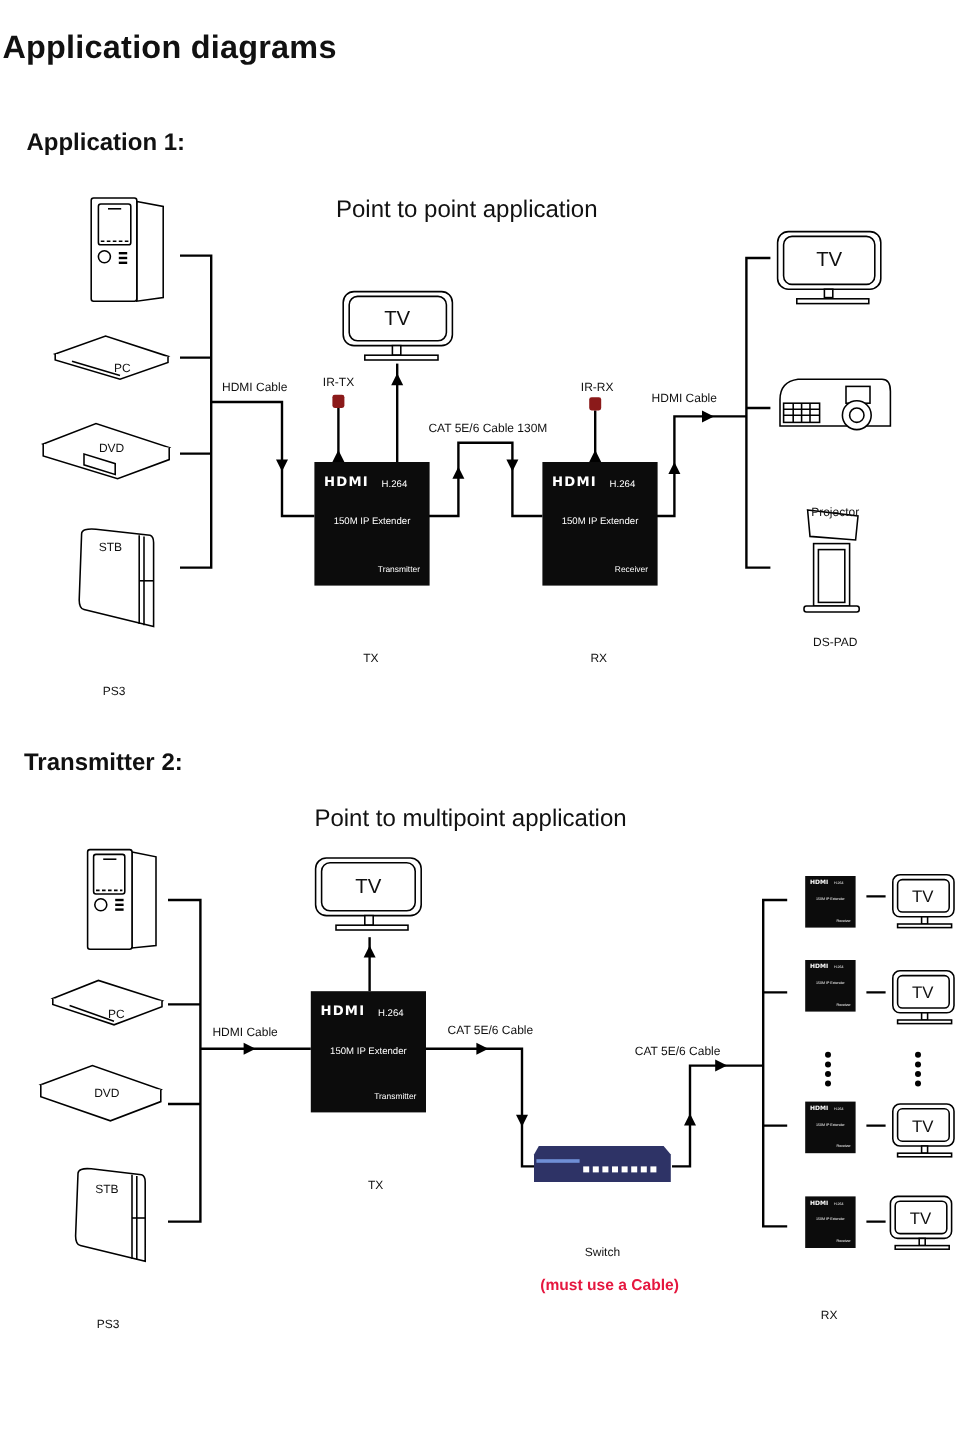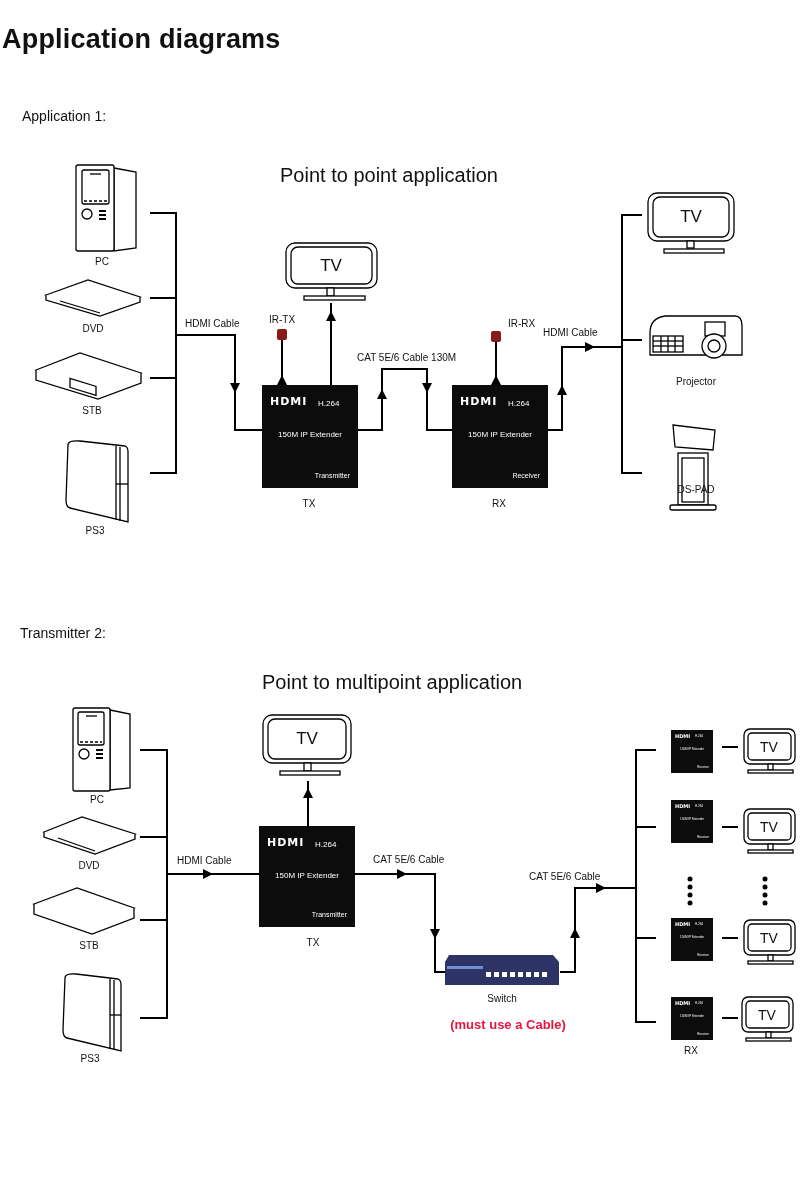--- a/index.html
+++ b/index.html
@@ -6,7 +6,7 @@
   body { width:800px; height:1192px; position:relative; overflow:hidden; font-family:"Liberation Sans", sans-serif; color:#111; }
   .abs { position:absolute; }
   .title { left:2px; top:24px; font-size:27px; font-weight:bold; letter-spacing:0.2px; }
-  .section { font-size:14px; }
+  .section { font-size:20px;font-weight:bold; }
   .subtitle { font-size:20px; }
   .lbl { font-size:10px; white-space:nowrap; }
   .lbl-c { transform:translateX(-50%); }

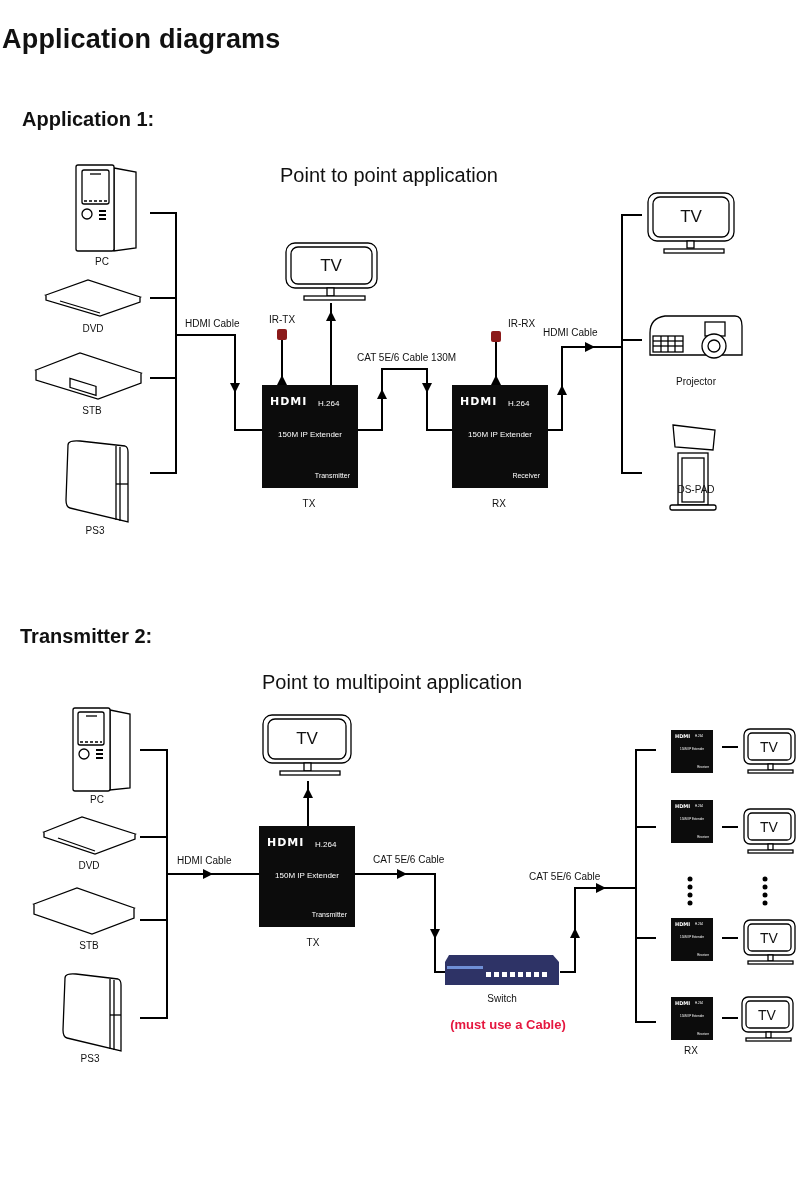--- a/index.html
+++ b/index.html
@@ -9,7 +9,7 @@
   .section { font-size:20px;font-weight:bold; }
   .subtitle { font-size:20px; }
   .lbl { font-size:10px; white-space:nowrap; }
-  .lbl-c { transform:translateX(-50%); }
+  .lbl-c { transform:translateX(-50%);margin-top:46px; }
   .note { font-size:13px; font-weight:bold; color:#e5173f; white-space:nowrap; }
   svg { position:absolute; left:0; top:0; }
   .box { position:absolute; background:#0c0c0c; color:#fff; }

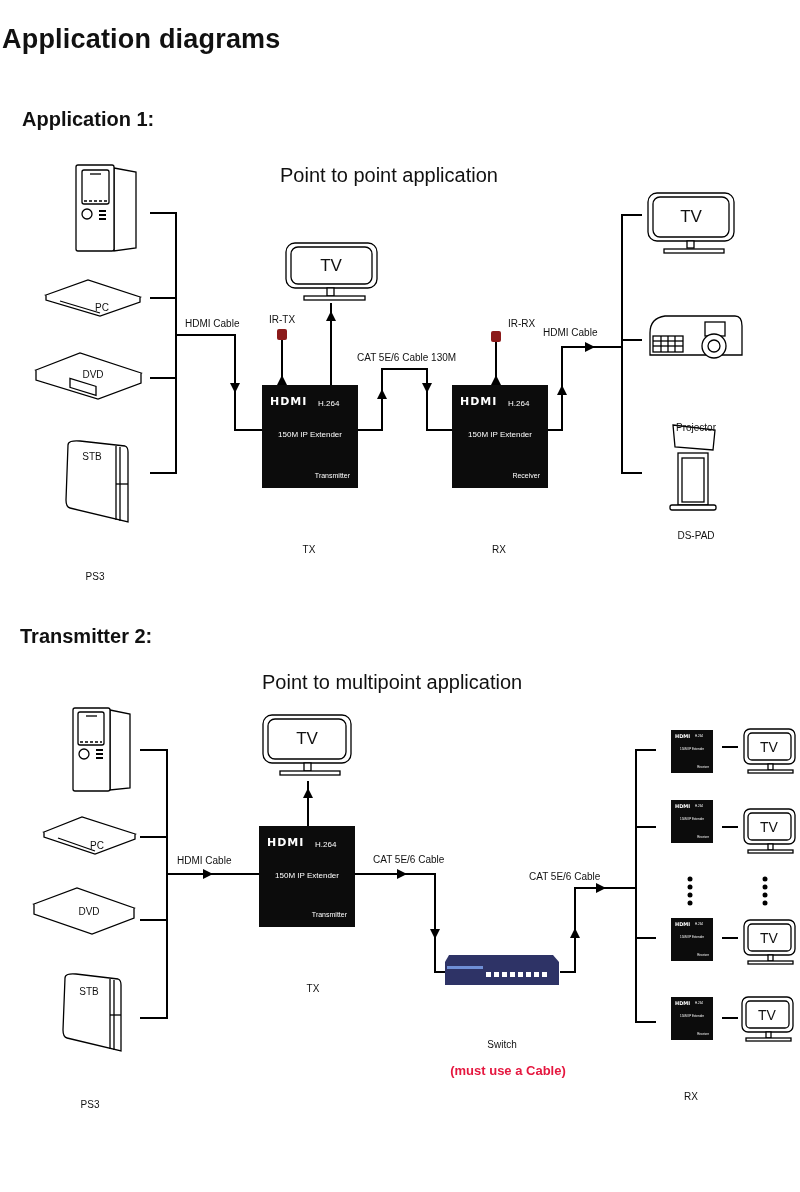--- a/index.html
+++ b/index.html
@@ -247,7 +247,7 @@
 
 <div class="abs lbl" style="left:185px;top:318px;">HDMI Cable</div>
 <div class="abs lbl" style="left:269px;top:314px;">IR-TX</div>
-<div class="abs lbl" style="left:508px;top:318px;">IR-RX</div>
+<div class="abs lbl" style="left:484px;top:318px;">IR-RX</div>
 <div class="abs lbl" style="left:357px;top:352px;">CAT 5E/6 Cable 130M</div>
 <div class="abs lbl" style="left:543px;top:327px;">HDMI Cable</div>
 <div class="tvtxt" style="left:331px;top:266px;">TV</div>

